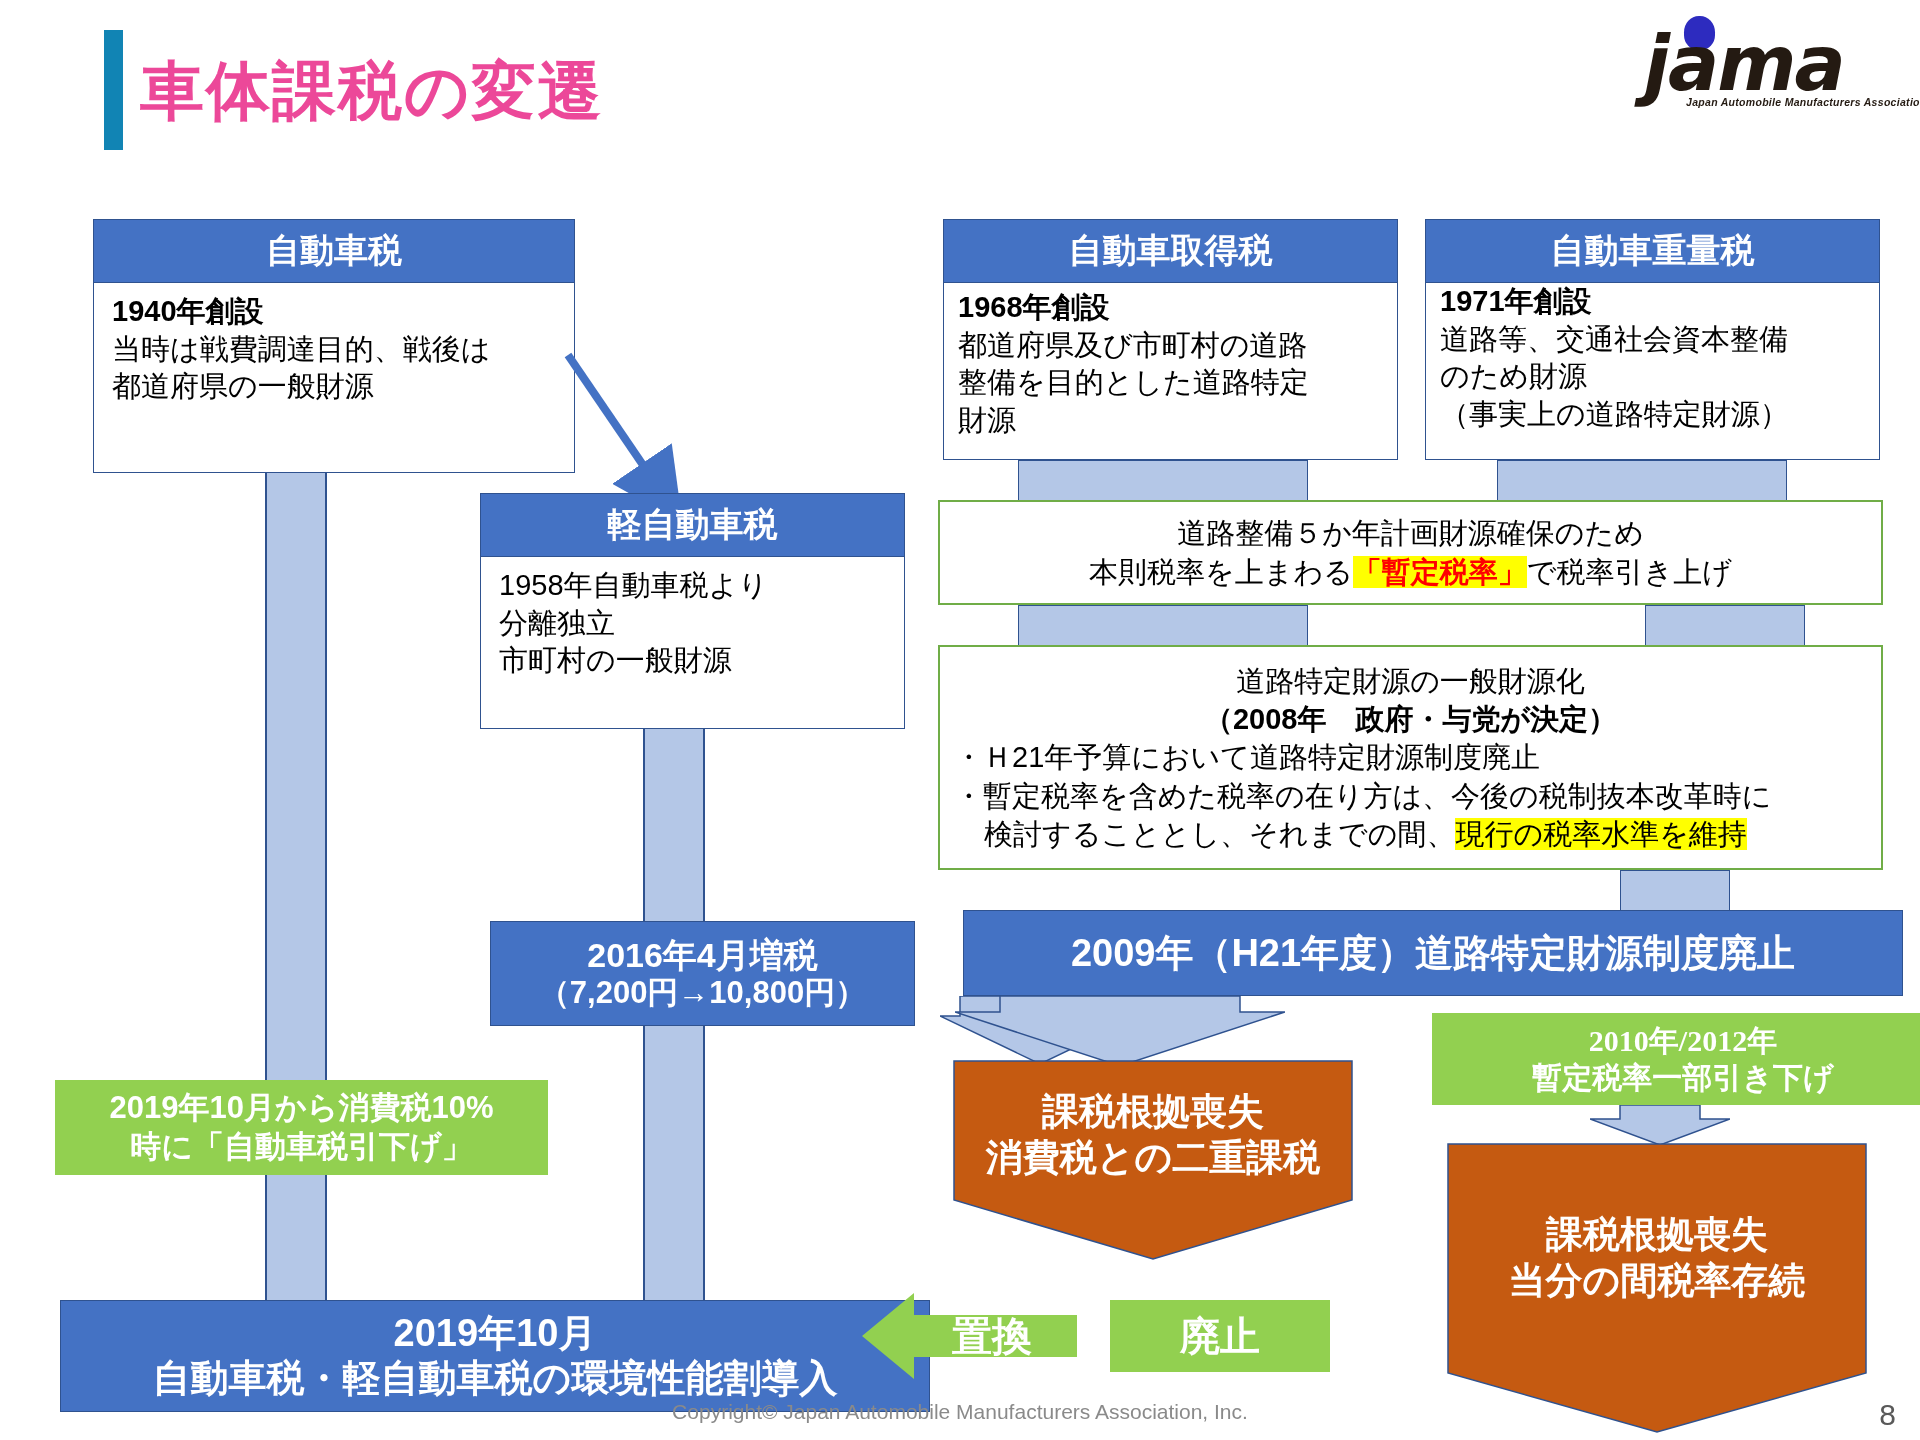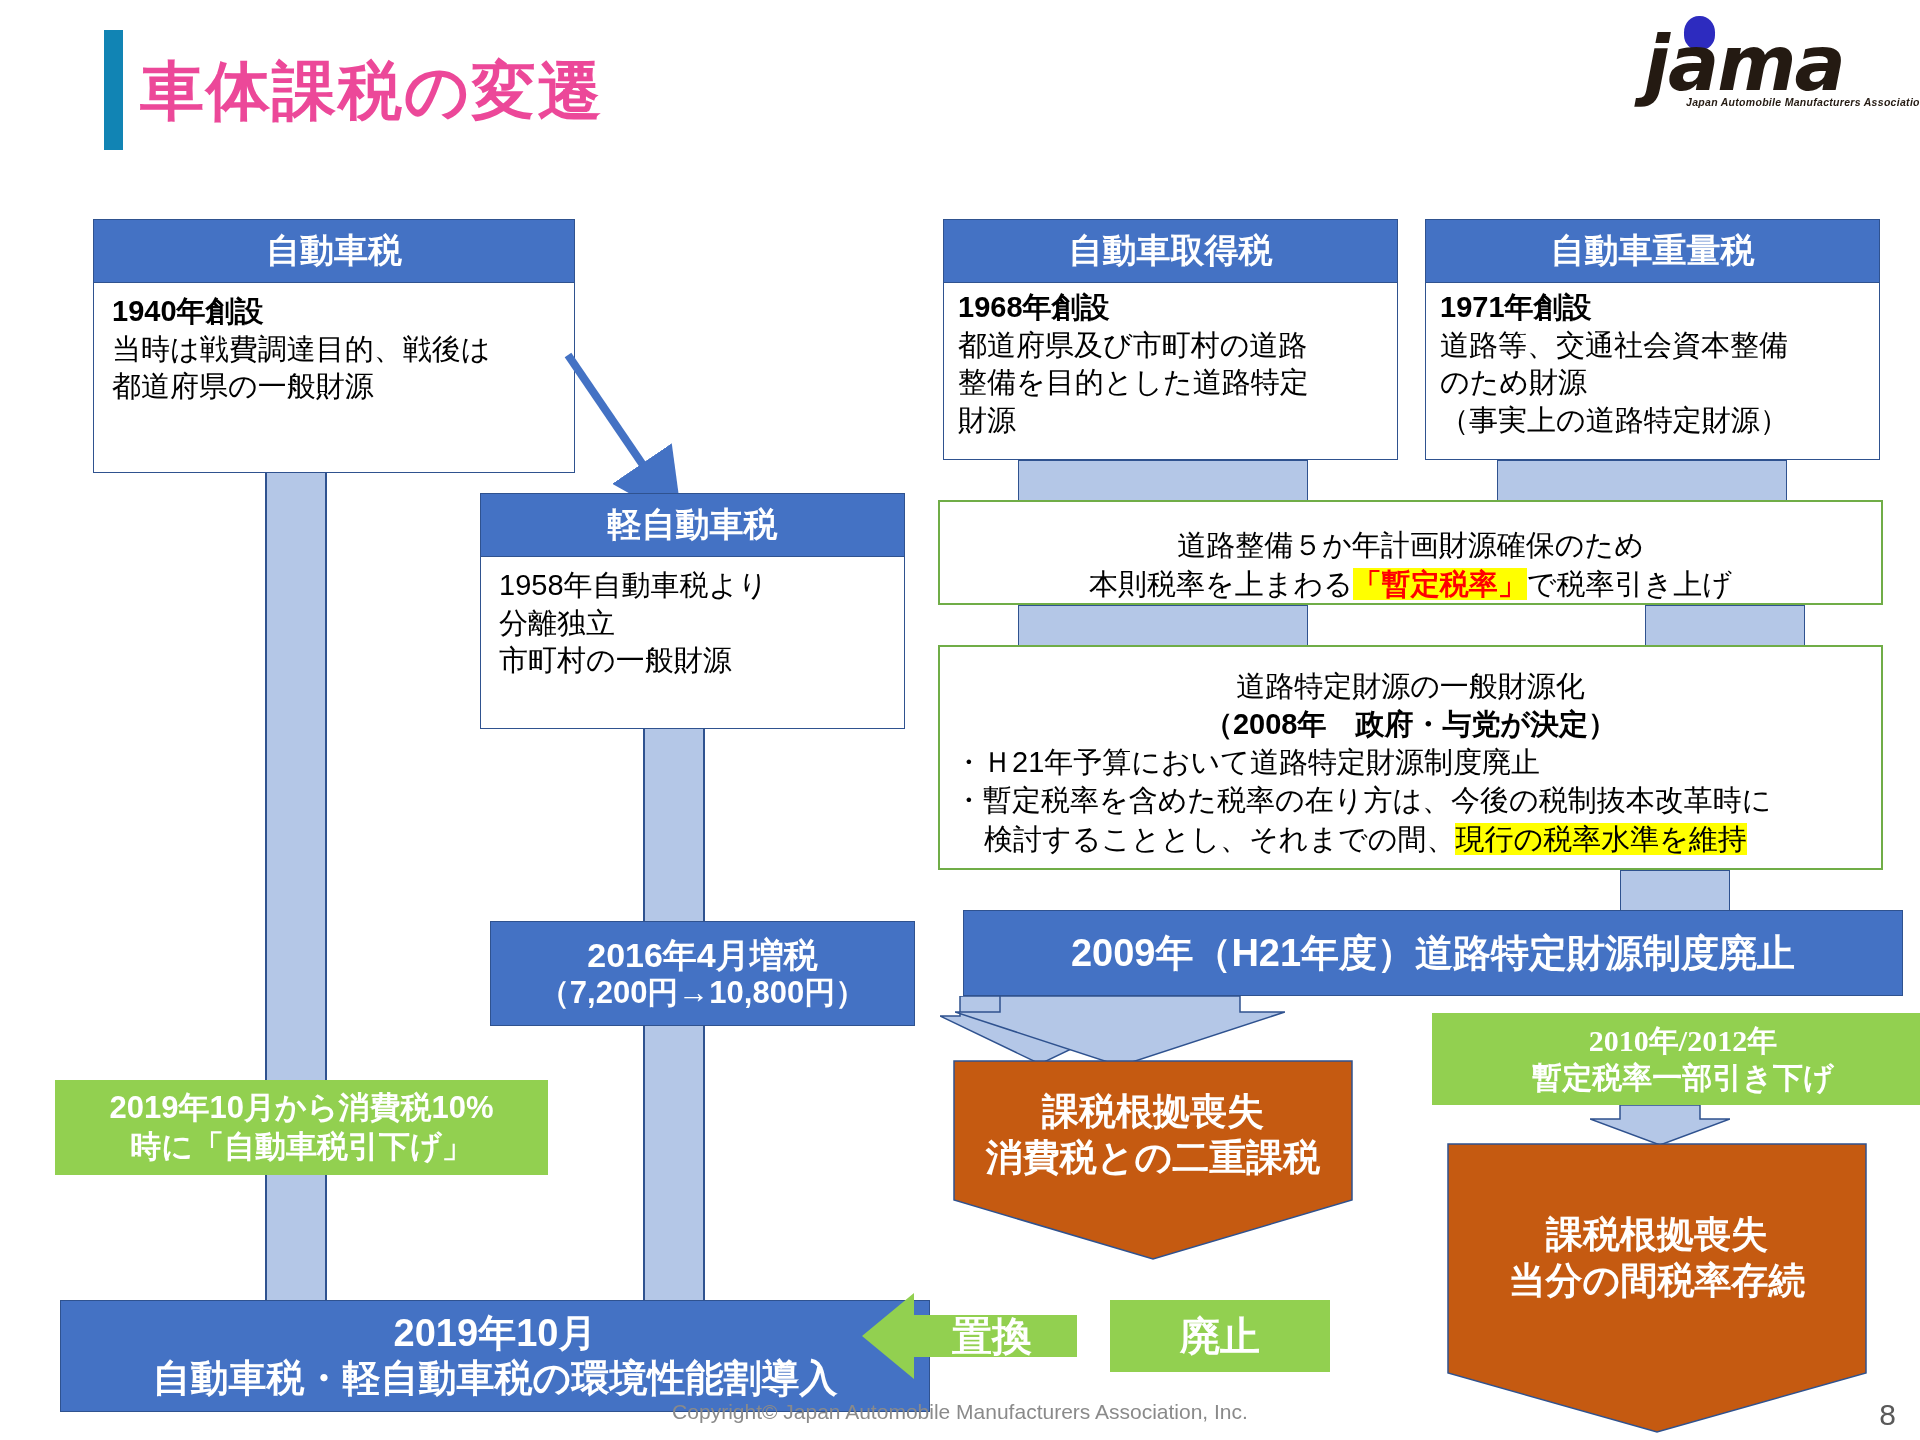--- a/index.html
+++ b/index.html
@@ -183,7 +183,7 @@
     <div class="card-head">自動車重量税</div>
   </div>
   <div class="card" style="left:1425px; top:283px; width:455px; height:177px;">
-    <div class="card-body" style="padding:6px 14px;">
+    <div class="card-body" style="padding:0 14px;">
       <div class="b">1971年創設</div>
       <div>道路等、交通社会資本整備</div>
       <div>のため財源</div>

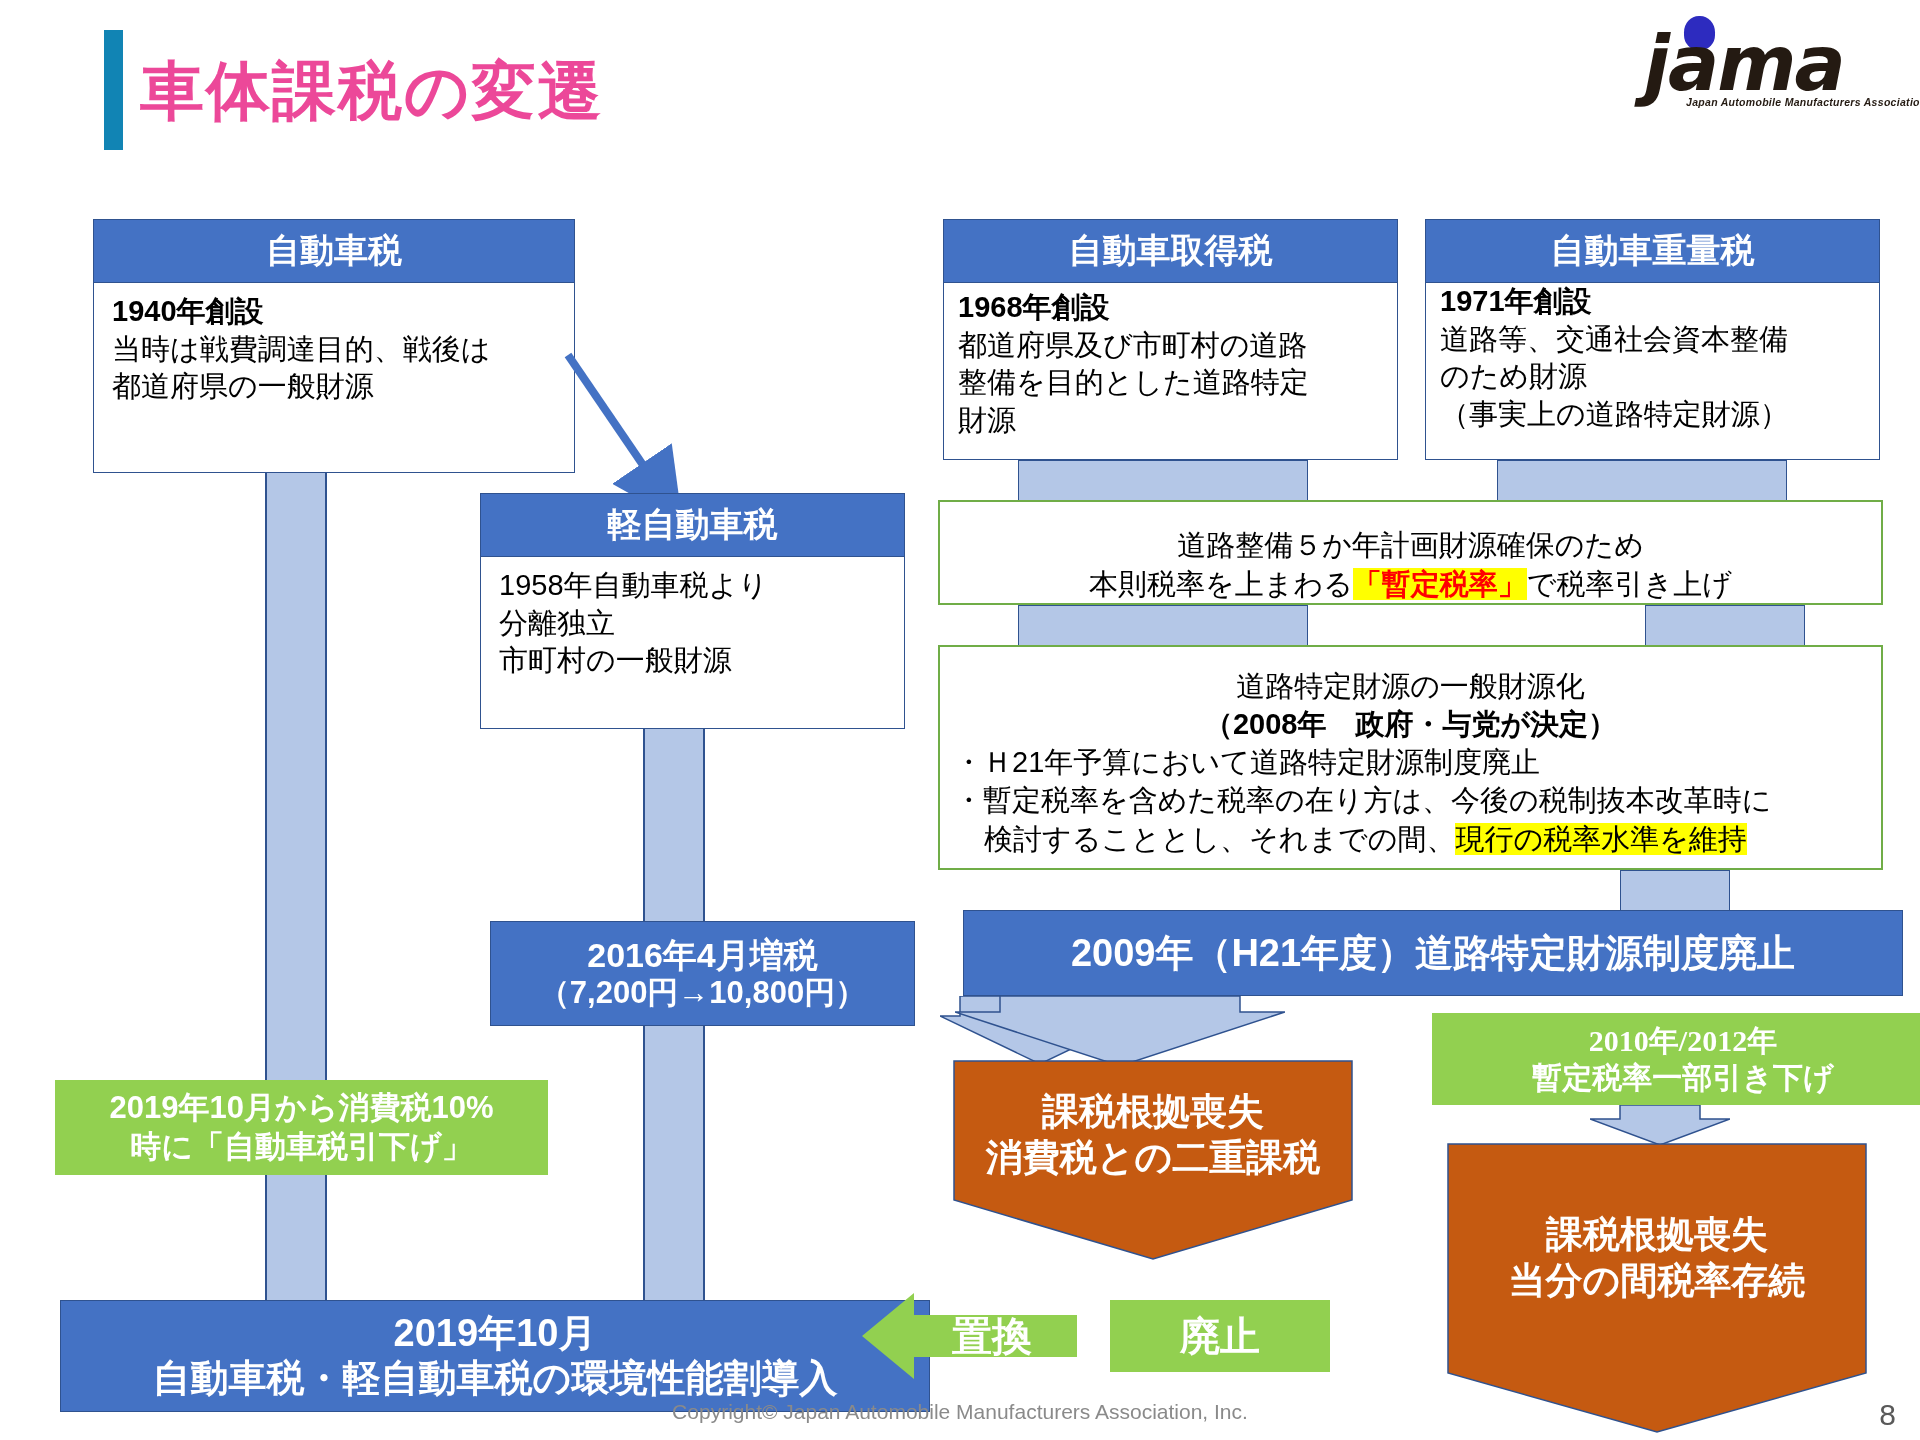--- a/index.html
+++ b/index.html
@@ -64,7 +64,7 @@
   .greenbox {
     position: absolute; background: #ffffff; border: 2px solid #70ad47;
     color: #000; font-size: 29px; line-height: 1.32;
-    display: flex; flex-direction: column; justify-content: flex-end;
+    display: flex; flex-direction: column; justify-content: center;
   }
   .greenfill {
     position: absolute; background: #92d050; color: #ffffff;

